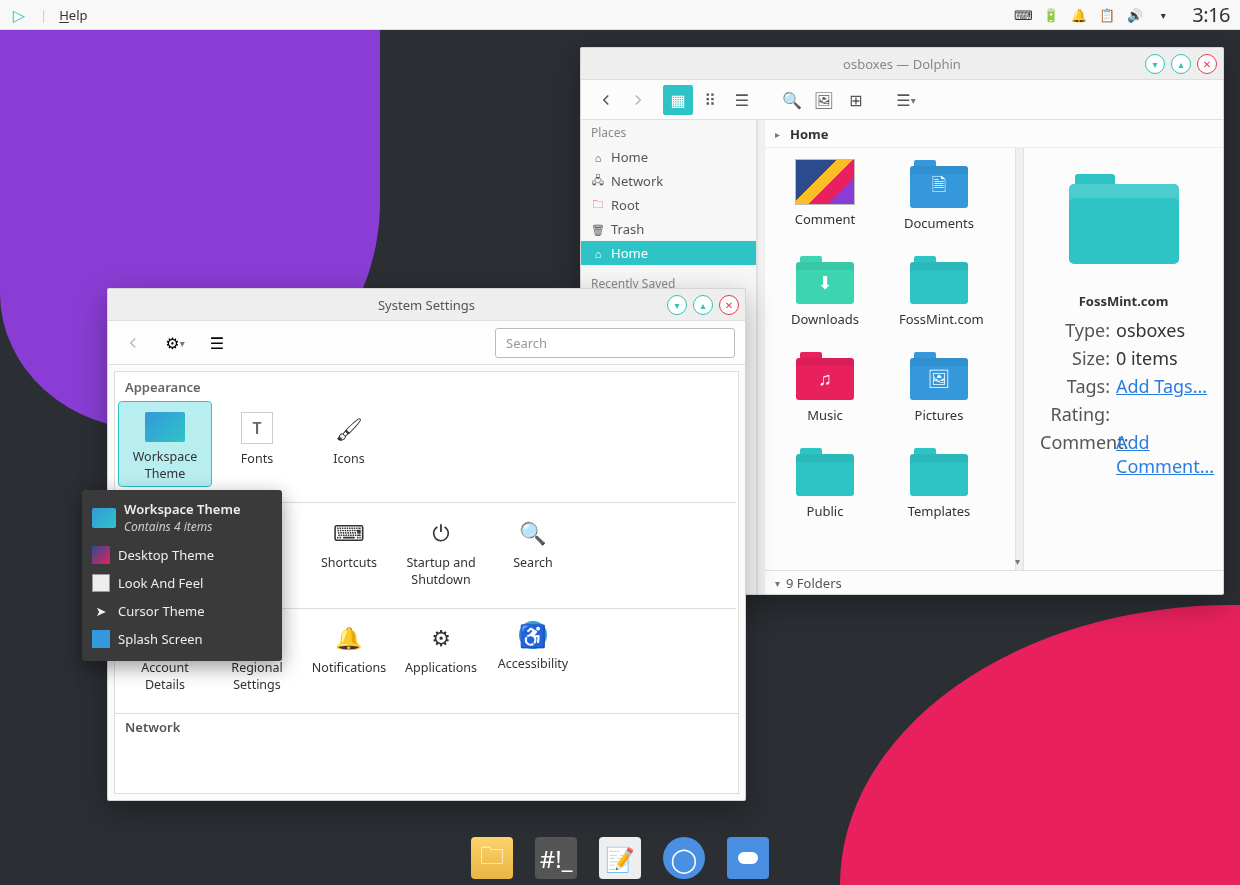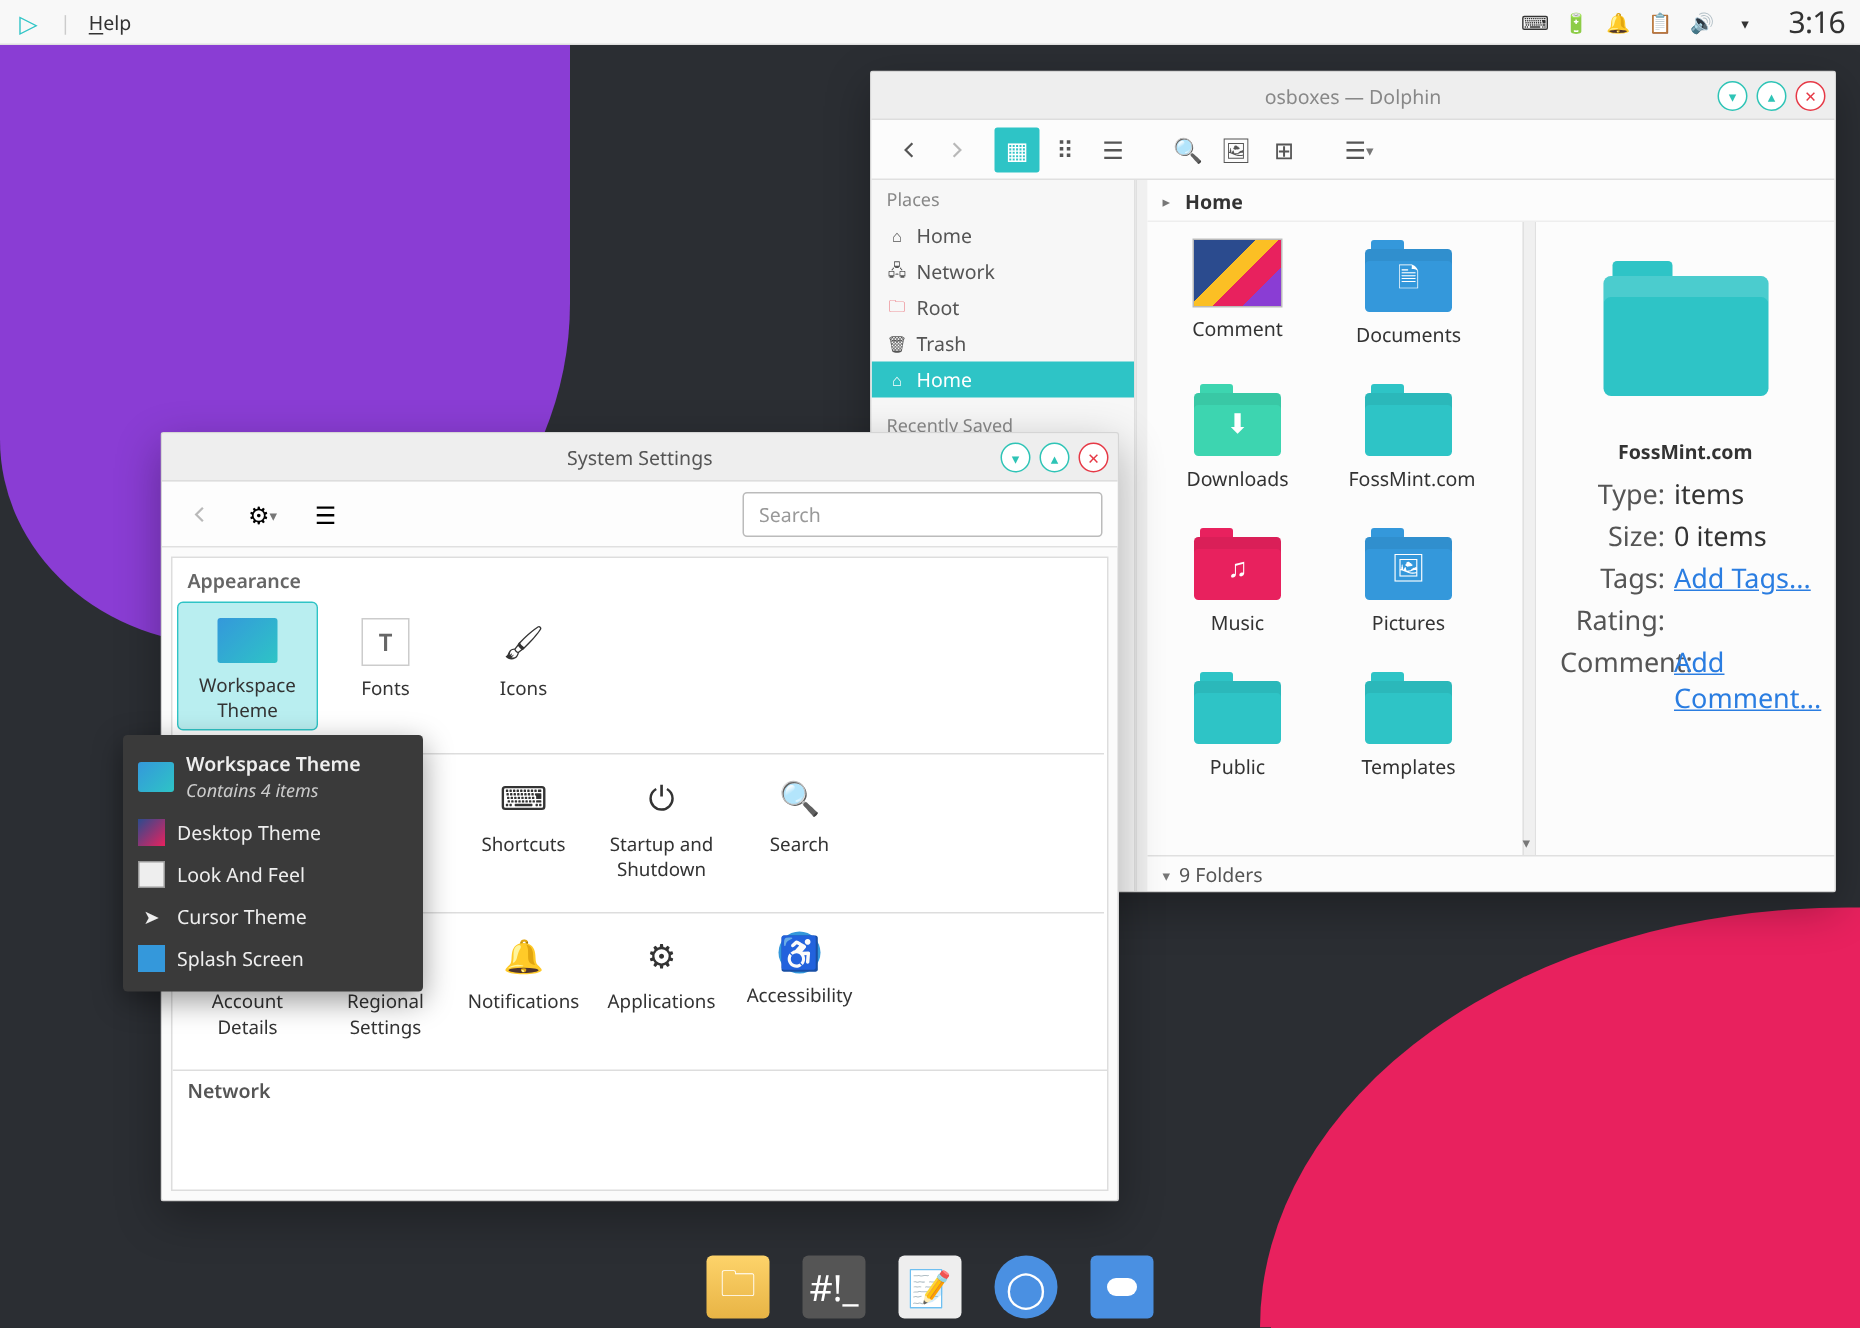--- a/index.html
+++ b/index.html
@@ -273,7 +273,7 @@
           <b>FossMint.com</b>
           <div class="kv">
             <span class="k">Type:</span>
-            <span>items</span>
+            <span>osboxes</span>
             <span class="k">Size:</span>
             <span>0 items</span>
             <span class="k">Tags:</span>

